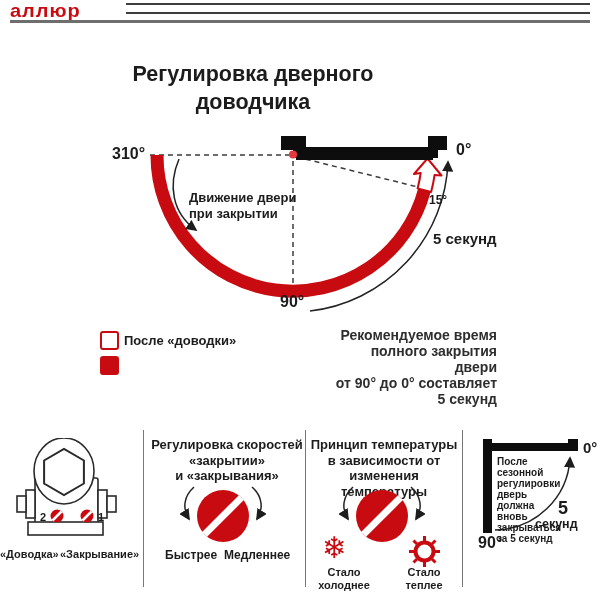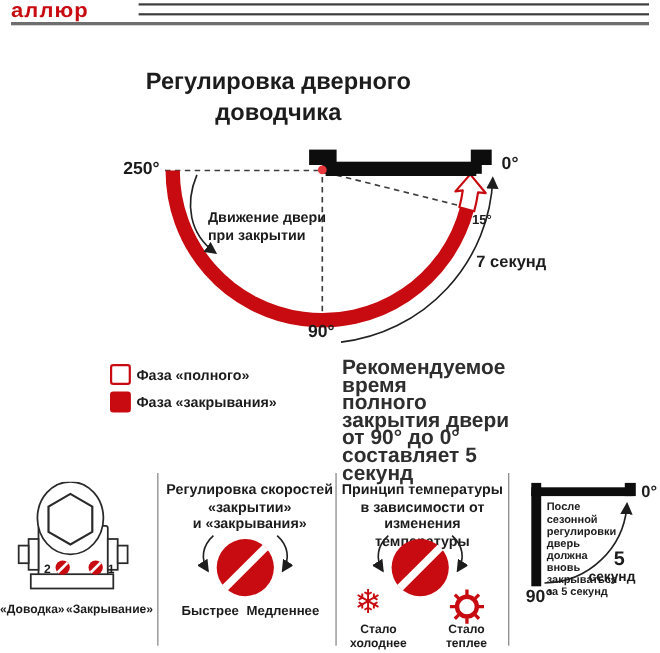--- a/index.html
+++ b/index.html
@@ -97,7 +97,7 @@
     <circle cx="293" cy="29.5" r="4" fill="#e8383d"></circle>
   </svg>
 
-  <div class="abs ang" id="lbl180">250°</div>
+  <div class="abs ang" id="lbl180">310°</div>
   <div class="abs ang" id="lbl0">0°</div>
   <div class="abs ang" id="lbl90">90°</div>
   <div class="abs" id="lbl15">15°</div>

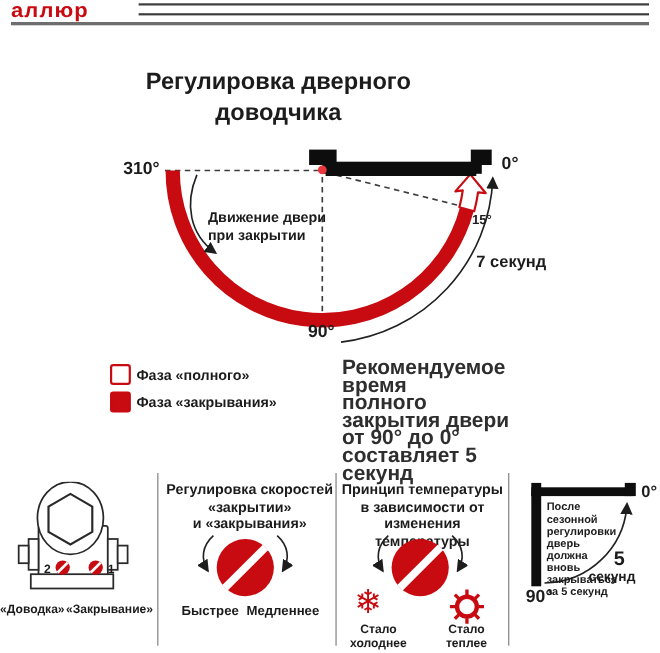--- a/index.html
+++ b/index.html
@@ -103,7 +103,7 @@
   <div class="abs" id="lbl15">15°</div>
   <div class="abs pre" id="motion">Движение двери
 при закрытии</div>
-  <div class="abs" id="timing">7 секунд</div>
+  <div class="abs" id="timing">5 секунд</div>
 
   <div class="abs sw" id="sw1"></div>
   <div class="abs leglbl" id="leg1">Фаза «полного»</div>

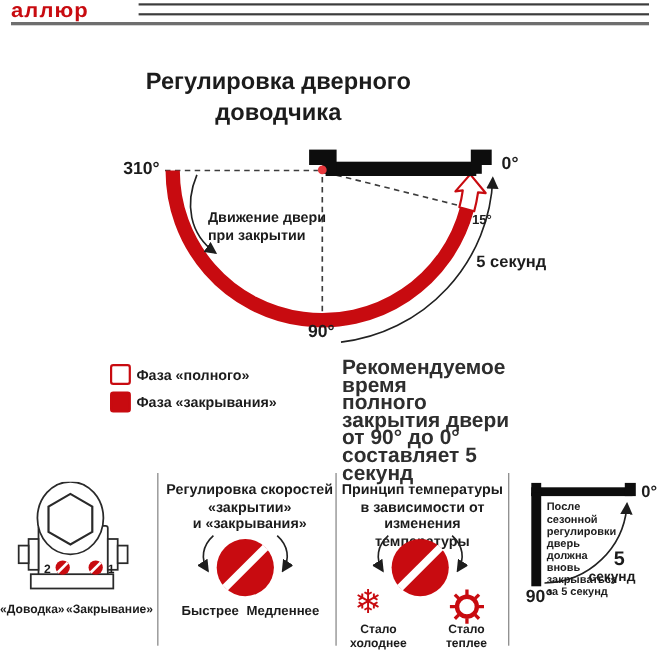--- a/index.html
+++ b/index.html
@@ -106,7 +106,7 @@
   <div class="abs" id="timing">5 секунд</div>
 
   <div class="abs sw" id="sw1"></div>
-  <div class="abs leglbl" id="leg1">Фаза «полного»</div>
+  <div class="abs leglbl" id="leg1">После «доводки»</div>
   <div class="abs sw" id="sw2"></div>
   <div class="abs leglbl" id="leg2">Фаза «закрывания»</div>
   <div class="abs pre" id="note">Рекомендуемое время

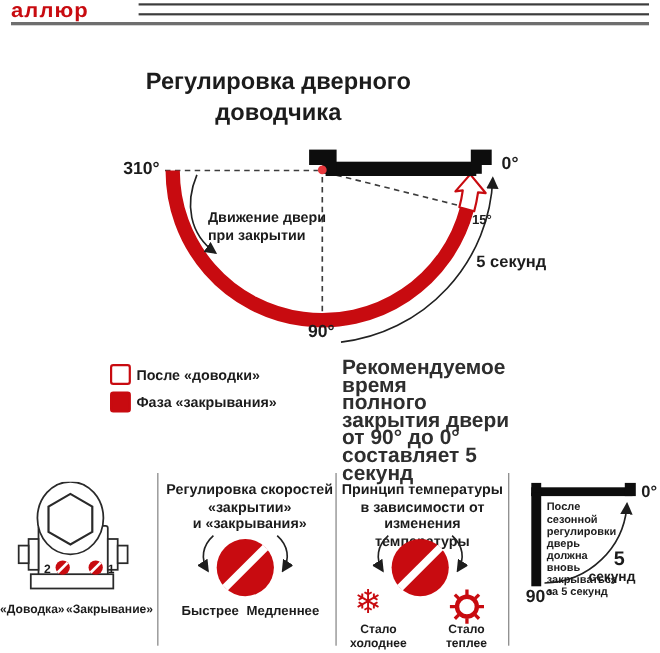--- a/index.html
+++ b/index.html
@@ -29,7 +29,7 @@
   #sw2{left:100px;top:356px;background:var(--red);}
   .leglbl{font-size:13px;font-weight:bold;}
   #leg1{left:124px;top:333px;} #leg2{left:124px;top:358px;}
-  #note{left:311px;top:327px;width:170px;font-size:19px;font-weight:bold;
+  #note{left:327px;top:327px;width:170px;text-align:right;font-size:14px;font-weight:bold;
         line-height:16px;color:#2e2e2e;}
   
   .vdiv{top:430px;height:157px;width:1px;background:#777;}

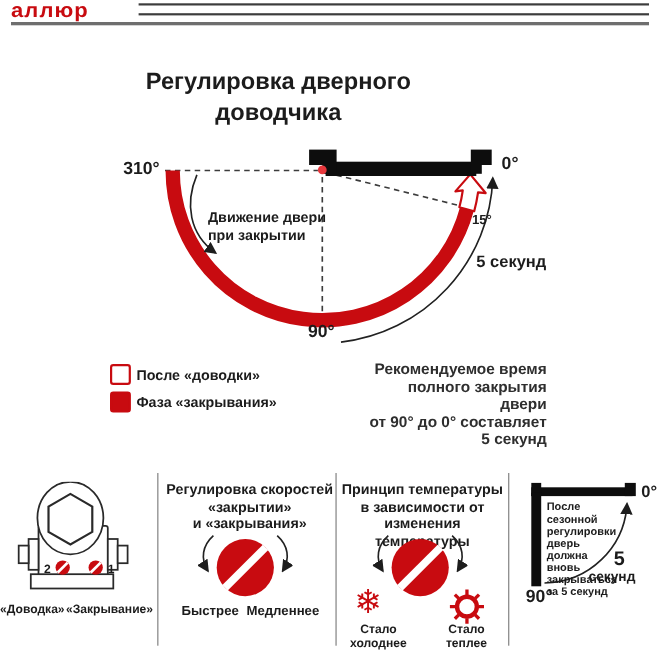--- a/index.html
+++ b/index.html
@@ -108,7 +108,6 @@
   <div class="abs sw" id="sw1"></div>
   <div class="abs leglbl" id="leg1">После «доводки»</div>
   <div class="abs sw" id="sw2"></div>
-  <div class="abs leglbl" id="leg2">Фаза «закрывания»</div>
   <div class="abs pre" id="note">Рекомендуемое время
 полного закрытия двери
 от 90° до 0° составляет 5 секунд</div>

